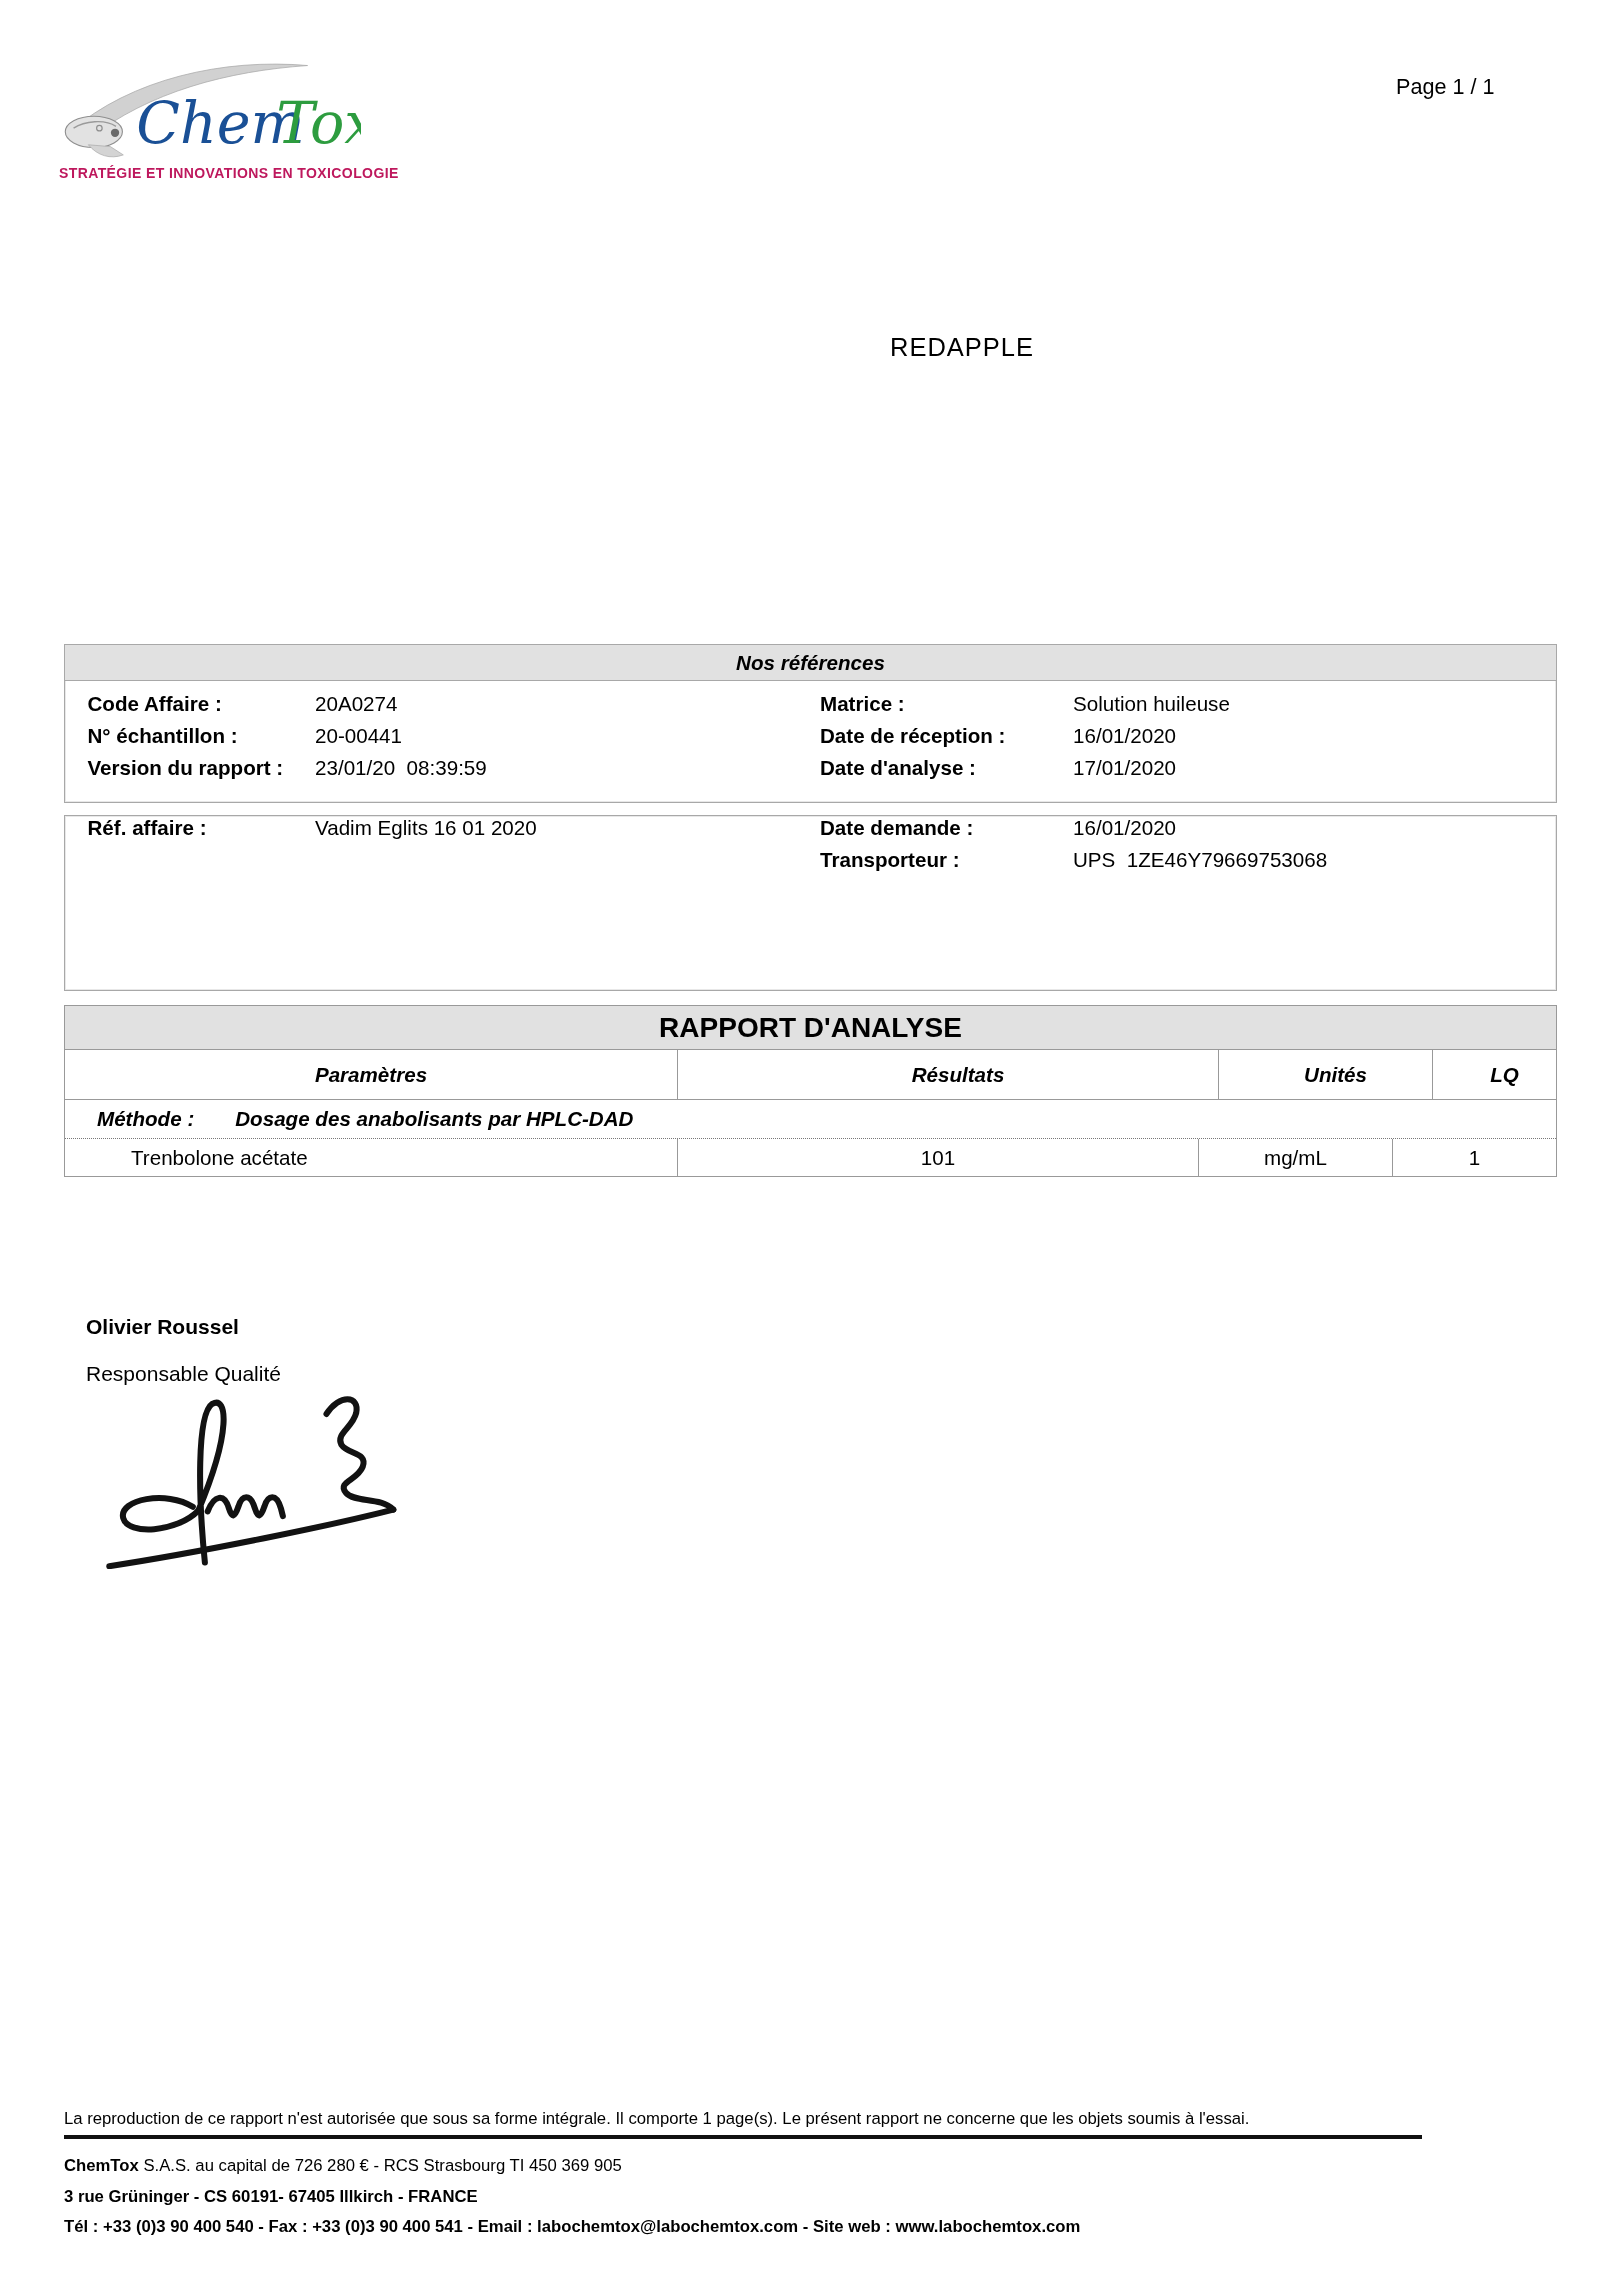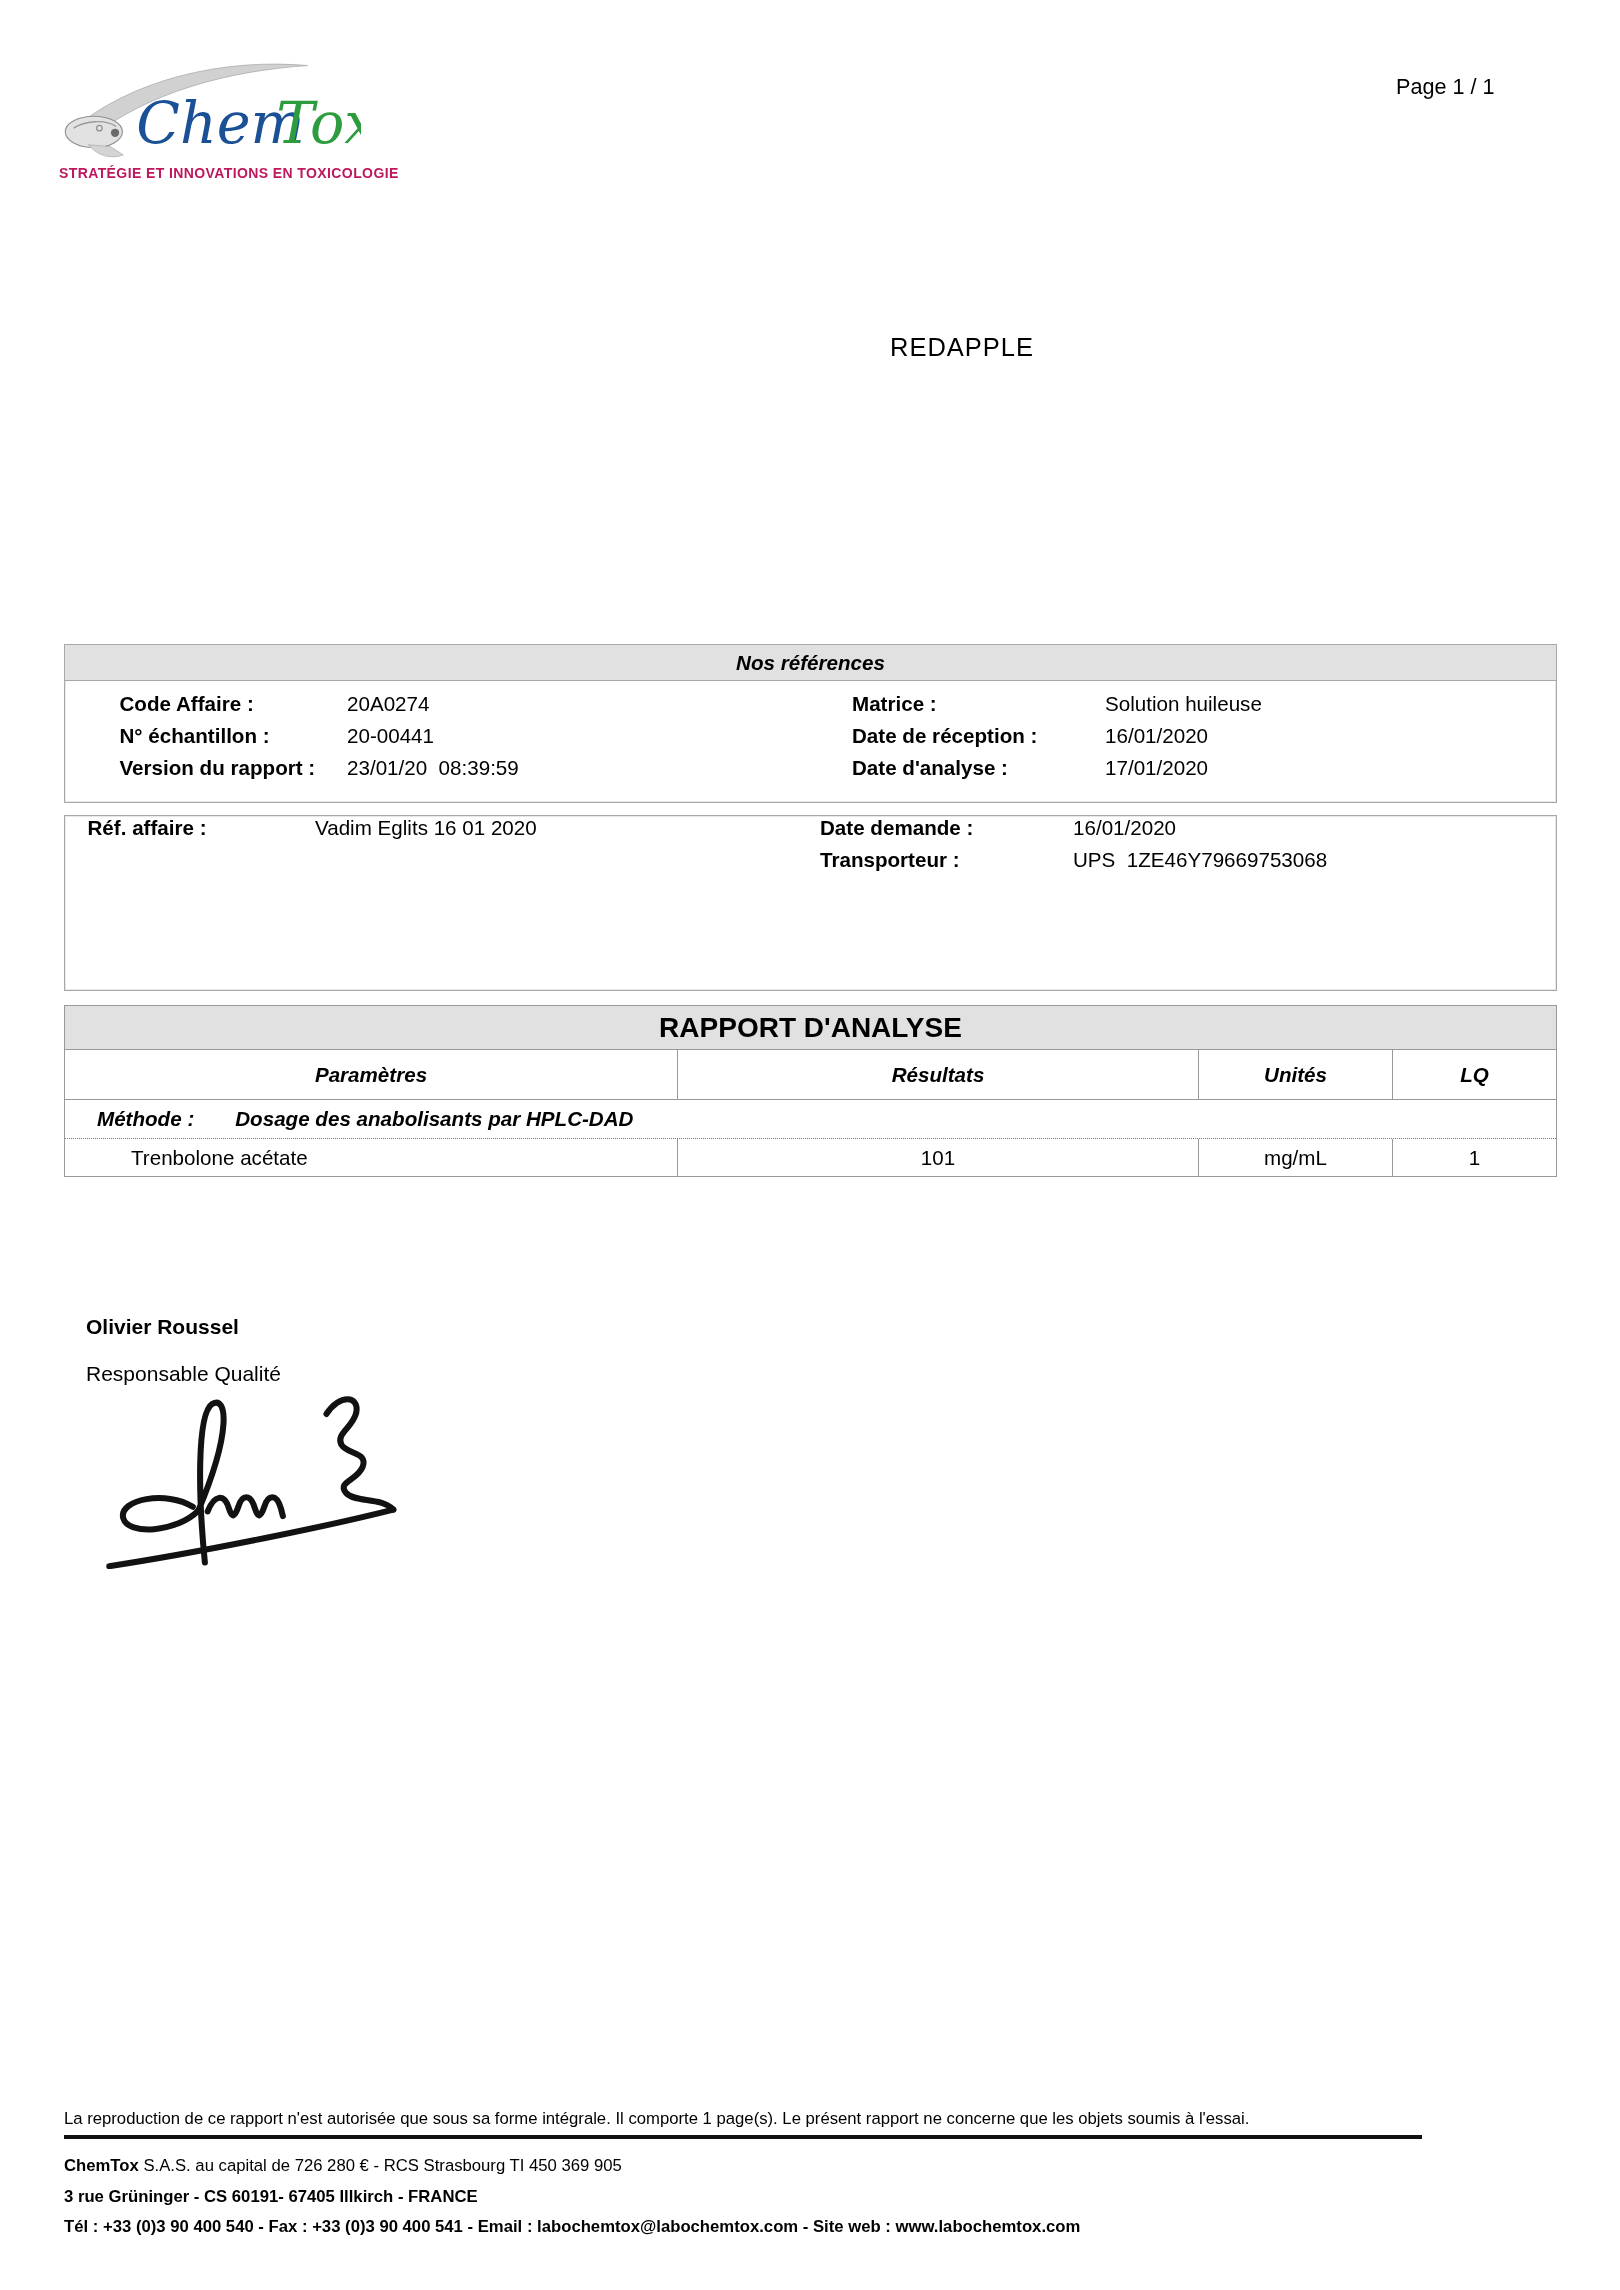--- a/index.html
+++ b/index.html
@@ -30,7 +30,7 @@
   .c1 { left:22.5px; }  .c2 { left:250px; }  .c3 { left:755px; }  .c4 { left:1008px; }
 
   .nos-box { top:644px; height:157px; }
-  .nos-body { padding-top:10.8px;padding-left:32px; }
+  .nos-body { padding-top:10.8px; }
   .vos-box { top:815px; height:174px; }
   .vos-body { }
 

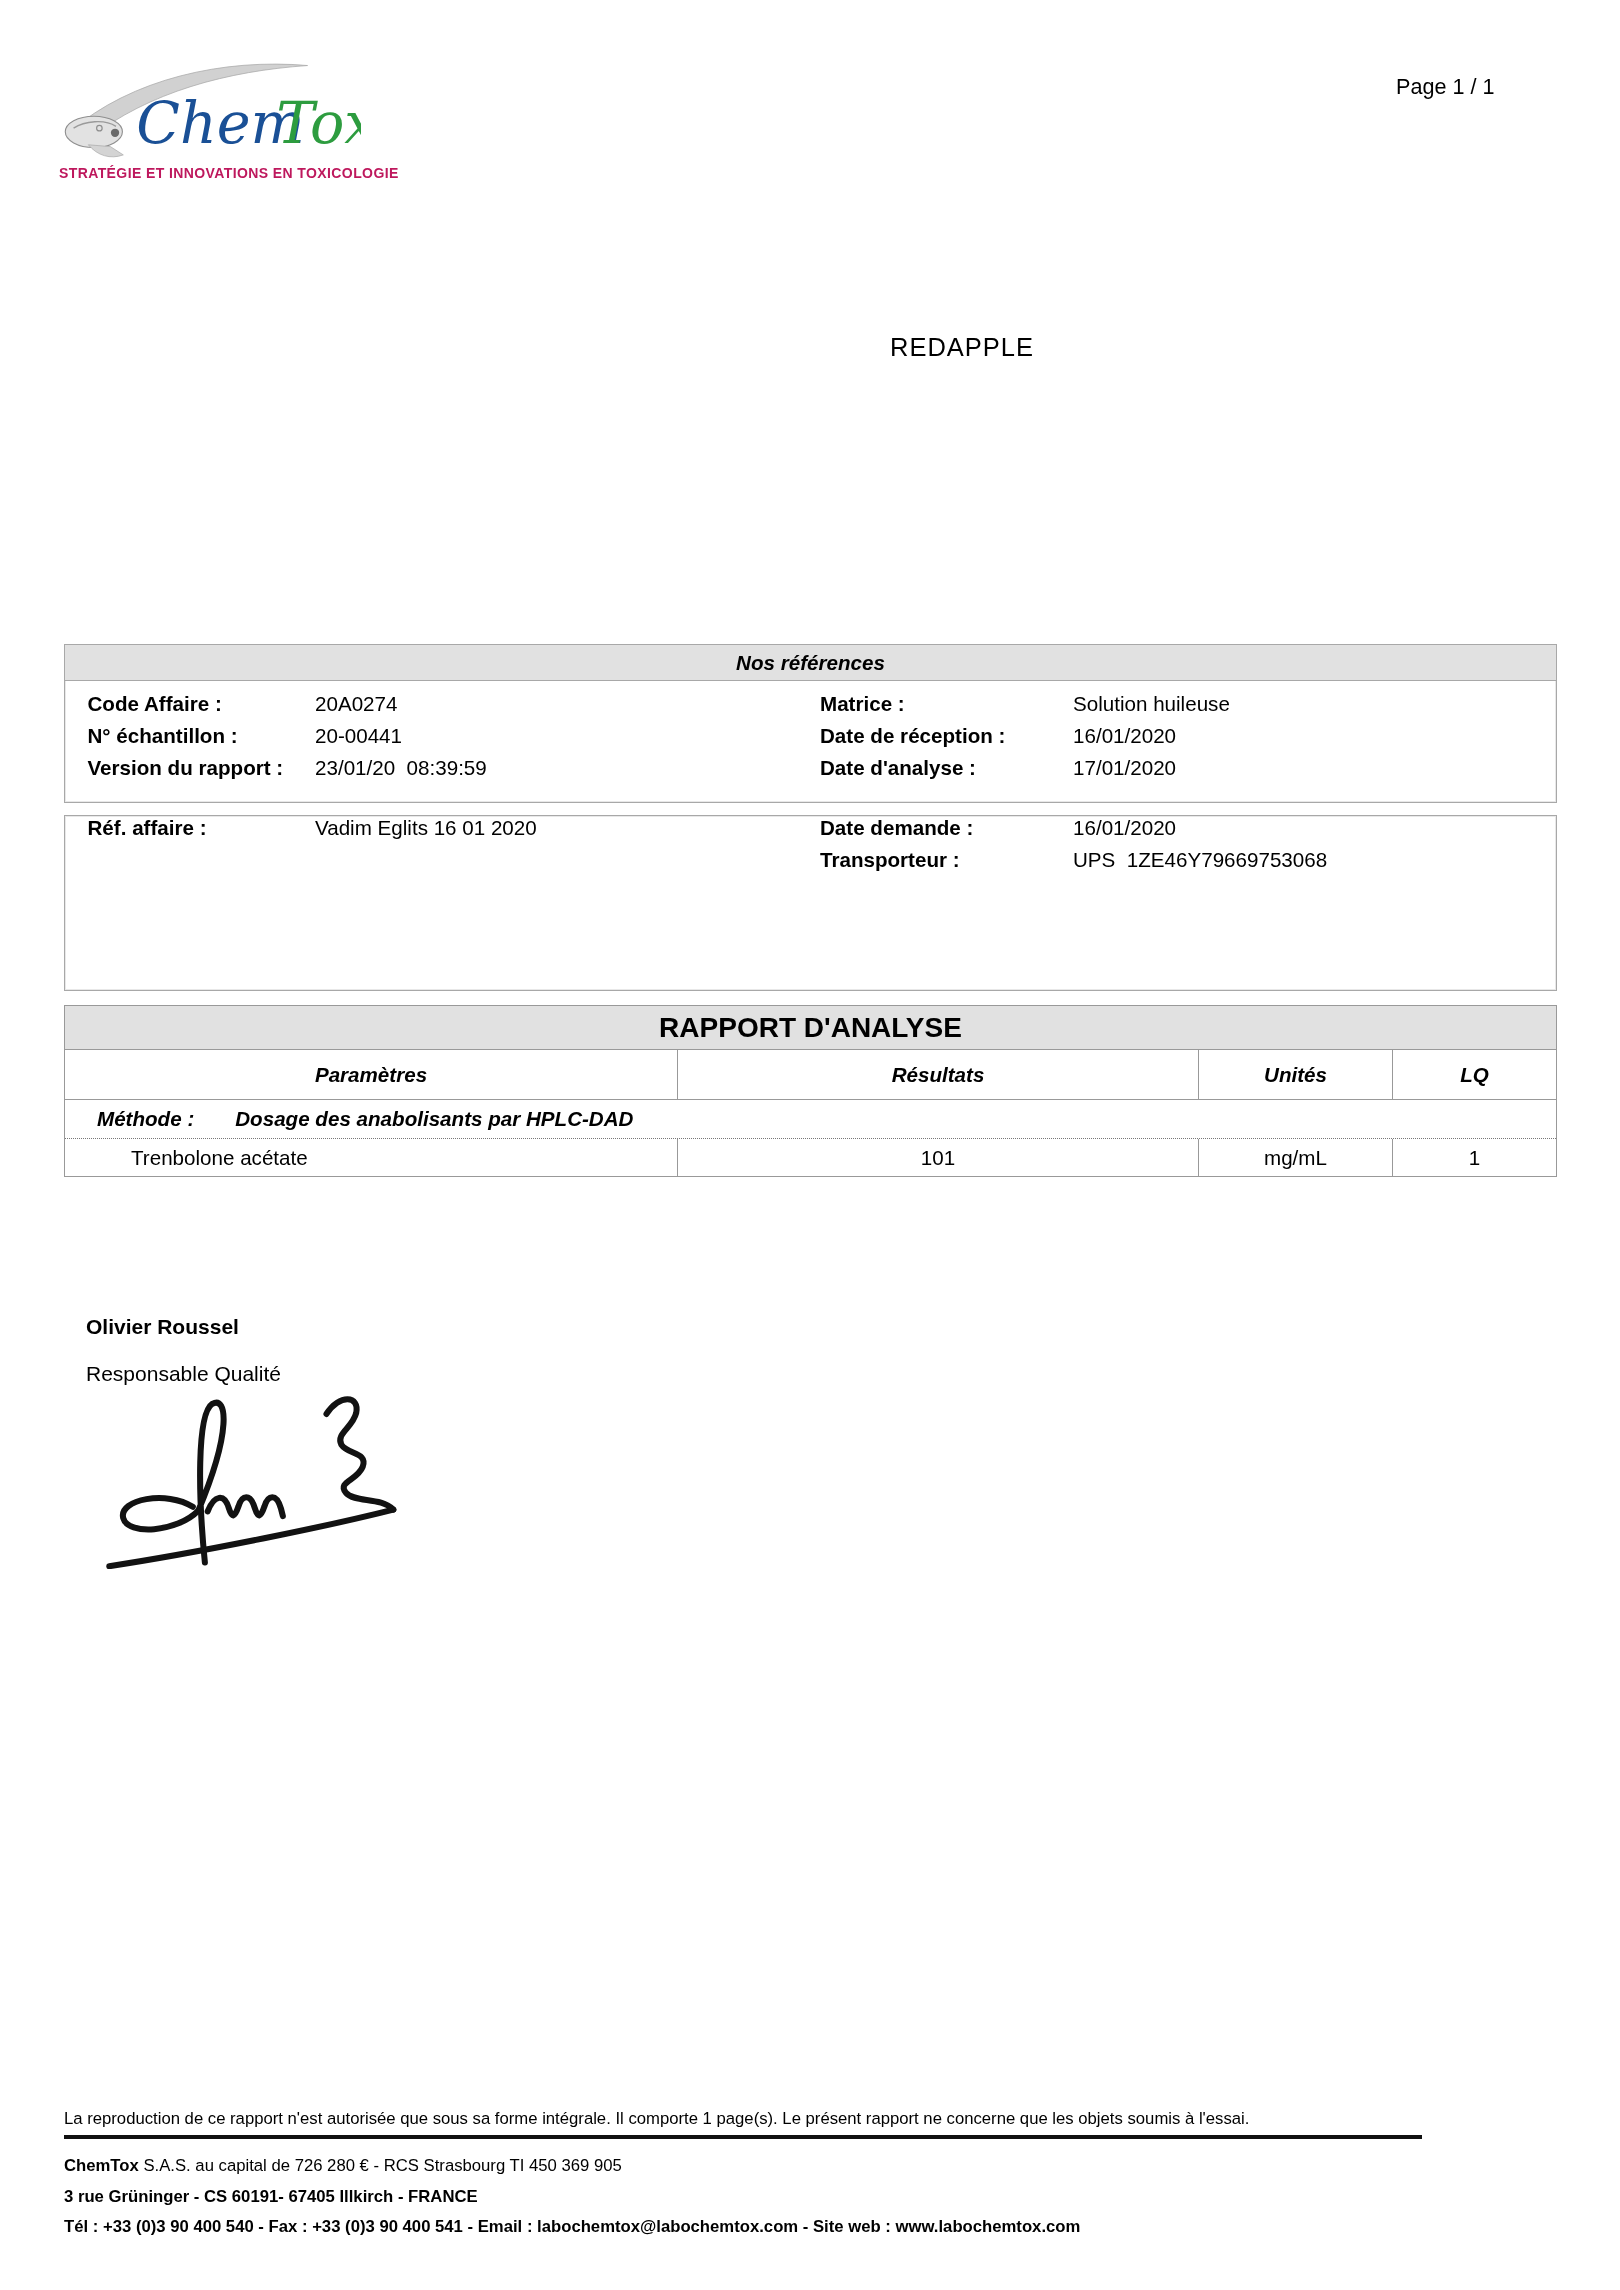--- a/index.html
+++ b/index.html
@@ -38,7 +38,7 @@
   .rpt-box { left:64px; top:1005px; width:1491px; border:1px solid #999; }
   .rpt-title { height:43px; background:#e1e1e1; border-bottom:1px solid #999;
                text-align:center; font-weight:bold; font-size:28px; line-height:43px; }
-  .rpt-cols { display:flex; height:49px; border-bottom:1px solid #999; }
+  .rpt-cols { display:flex; height:49px; border-bottom:1px solid #999;gap:20px; }
   .rpt-cols .cell { font-weight:bold; font-style:italic; font-size:20.6px;
                     display:flex; align-items:center; justify-content:center; }
   .cell-param { width:612px; border-right:1px solid #999; }

